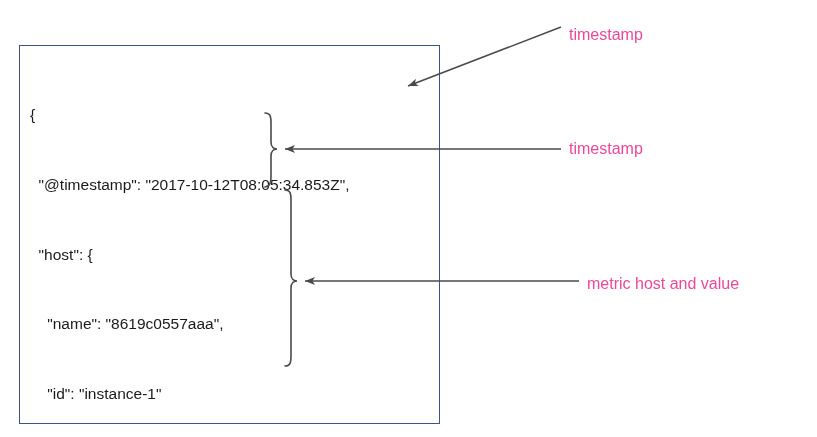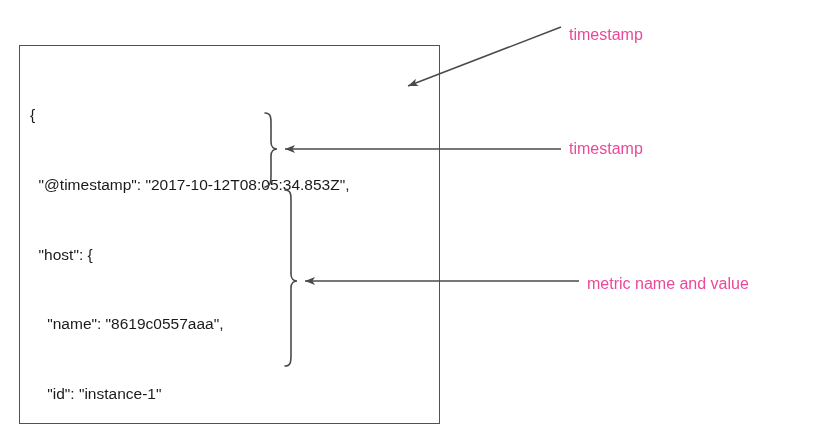--- a/index.html
+++ b/index.html
@@ -134,7 +134,7 @@
 
   <div class="anno-label" id="label-dimensions">timestamp</div>
 
-  <div class="anno-label" id="label-metric">metric name and value</div>
+  <div class="anno-label" id="label-metric">metric host and value</div>
 
 </div>
 

